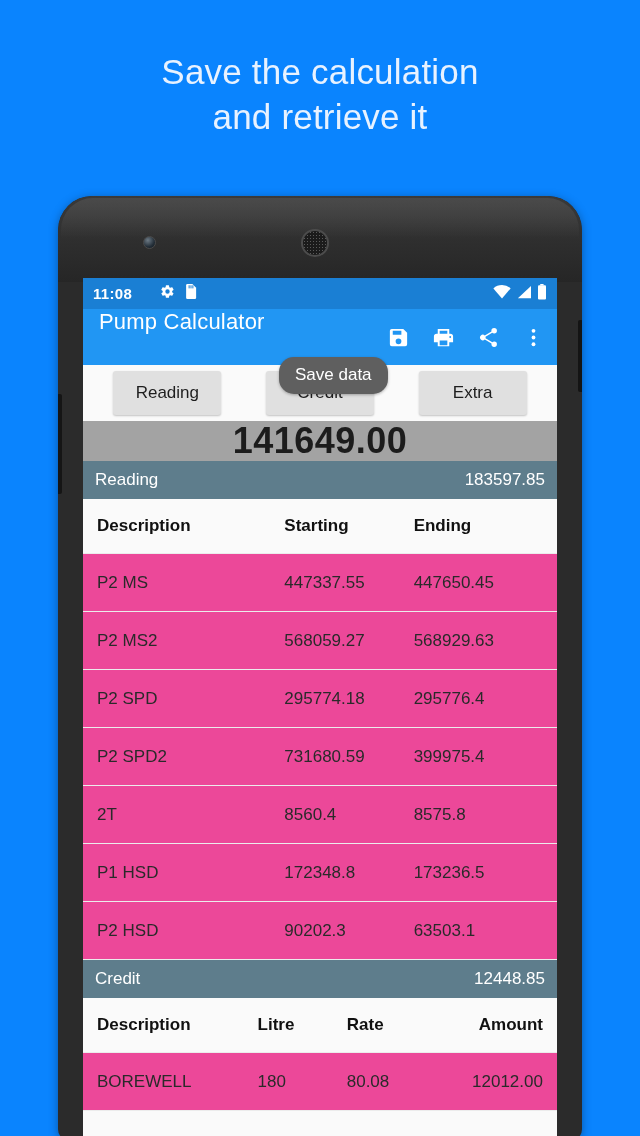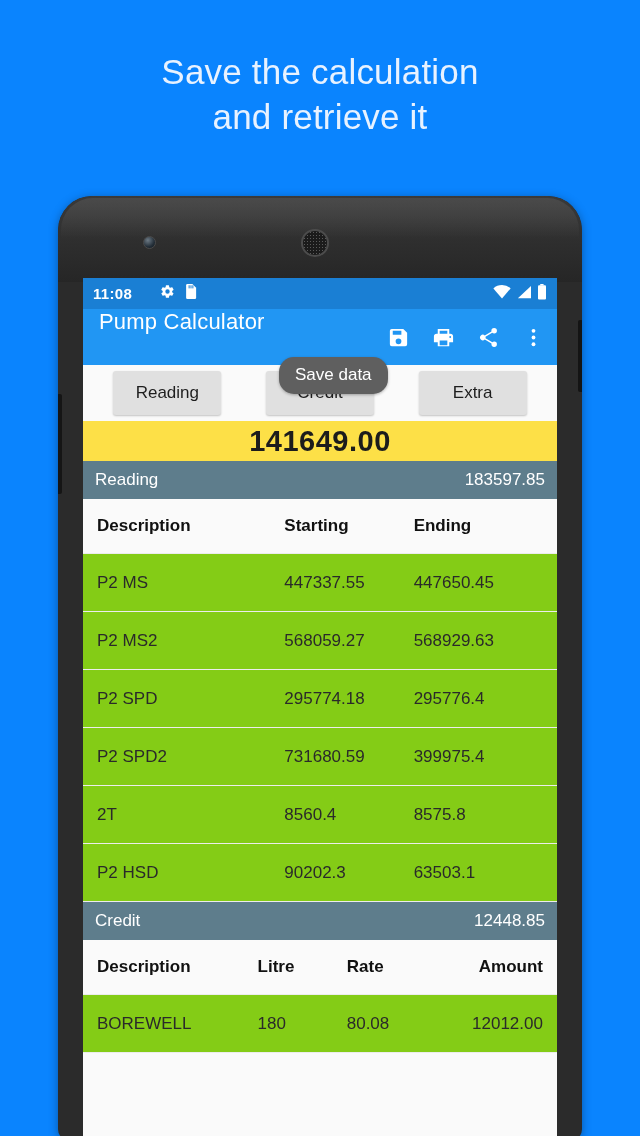--- a/index.html
+++ b/index.html
@@ -128,9 +128,9 @@
 
   
   .total {
-    height: 40px; background: #fde047;
+    height: 40px; background: #a3a3a3;
     display: flex; align-items: center; justify-content: center;
-    font-size: 29px; font-weight: bold; color: #1c1c1c;
+    font-size: 36px; font-weight: bold; color: #1c1c1c;
     letter-spacing: .5px;
   }
 

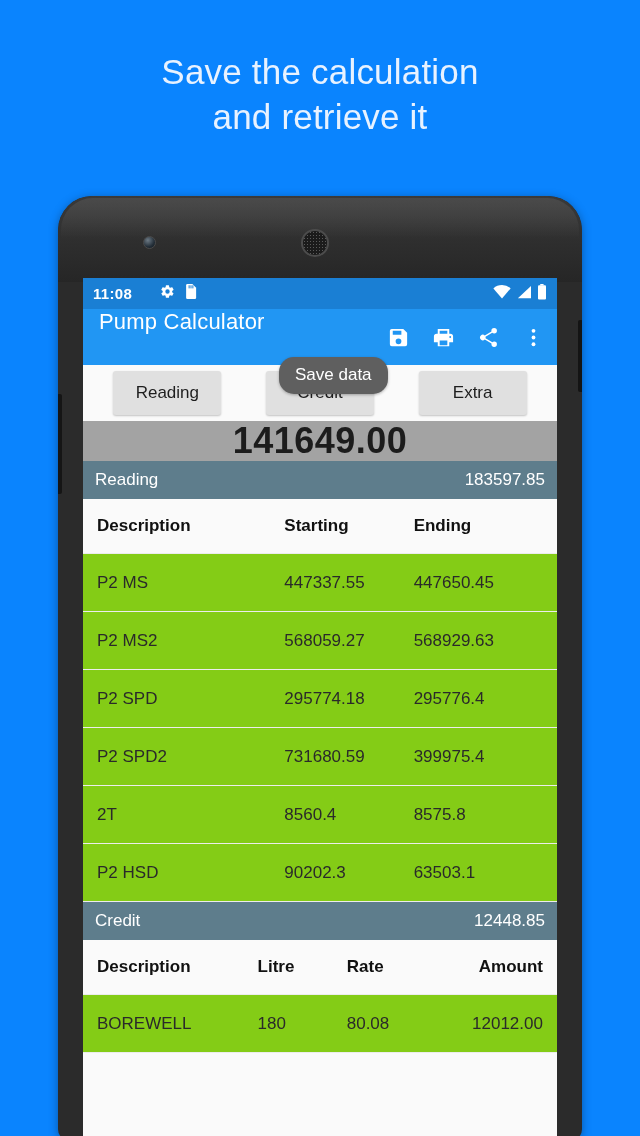--- a/index.html
+++ b/index.html
@@ -149,7 +149,7 @@
     border-bottom: 1px solid #ececec;
   }
   .thead { height: 55px; font-weight: bold; font-size: 17px; color: #111; background: #fafafa; }
-  .trow  { height: 58px; font-size: 17px; color: #2a2a2a; background: #84cc16; }
+  .trow  { height: 58px; font-size: 17px; color: #2a2a2a; background: #ec4899; }
   .c-desc3 { flex: 0 0 42%; }
   .c-num3  { flex: 0 0 29%; }
   .c-desc4 { flex: 0 0 36%; }

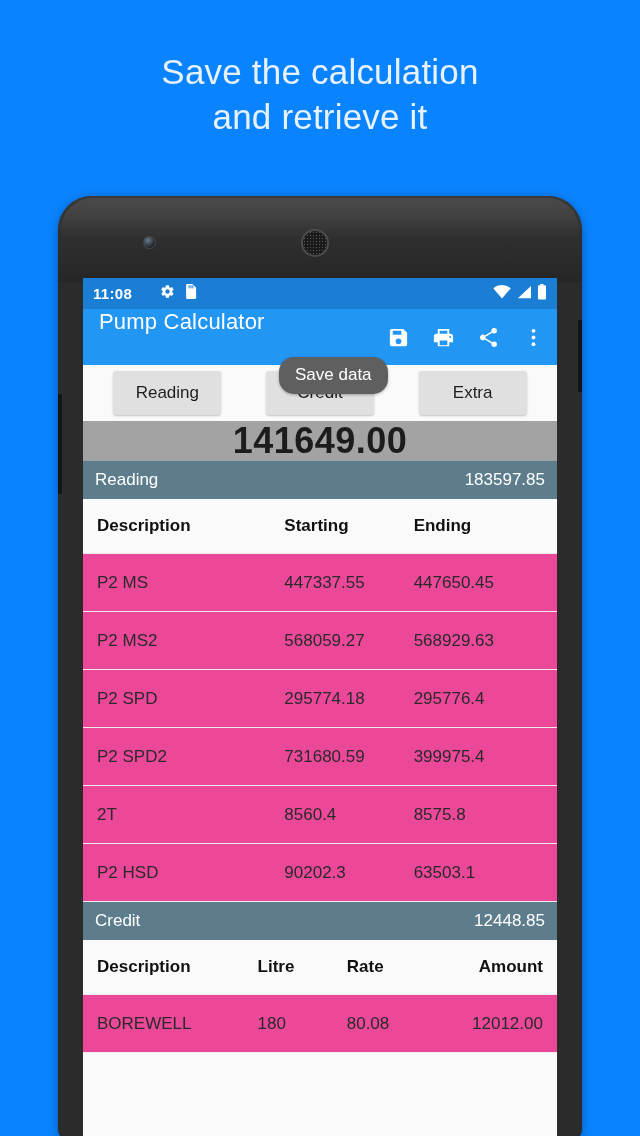--- a/index.html
+++ b/index.html
@@ -285,6 +285,11 @@
       <div class="c-num3">8575.8</div>
     </div>
     <div class="trow">
+      <div class="c-desc3">P1 HSD</div>
+      <div class="c-num3">172348.8</div>
+      <div class="c-num3">173236.5</div>
+    </div>
+    <div class="trow">
       <div class="c-desc3">P2 HSD</div>
       <div class="c-num3">90202.3</div>
       <div class="c-num3">63503.1</div>

